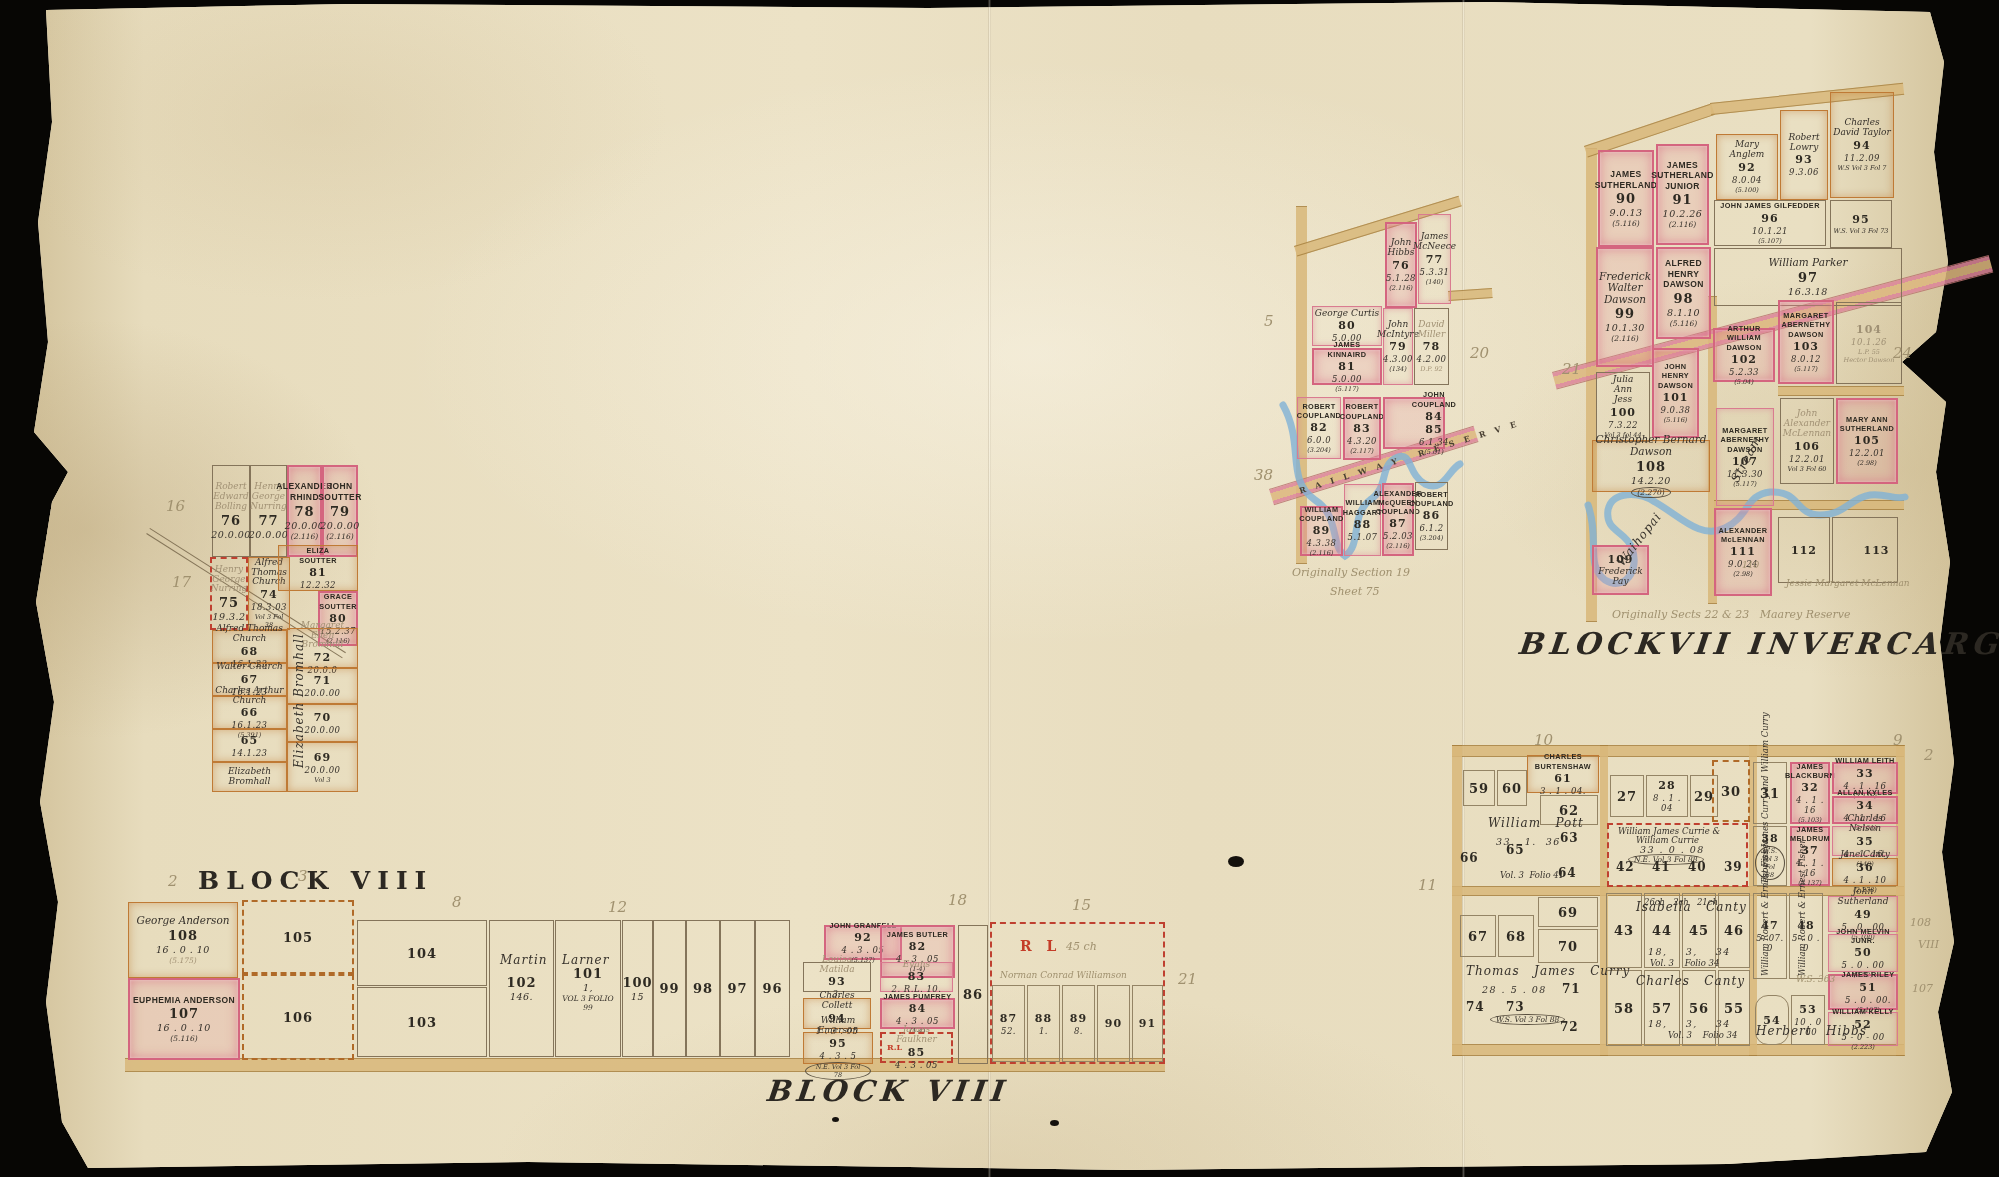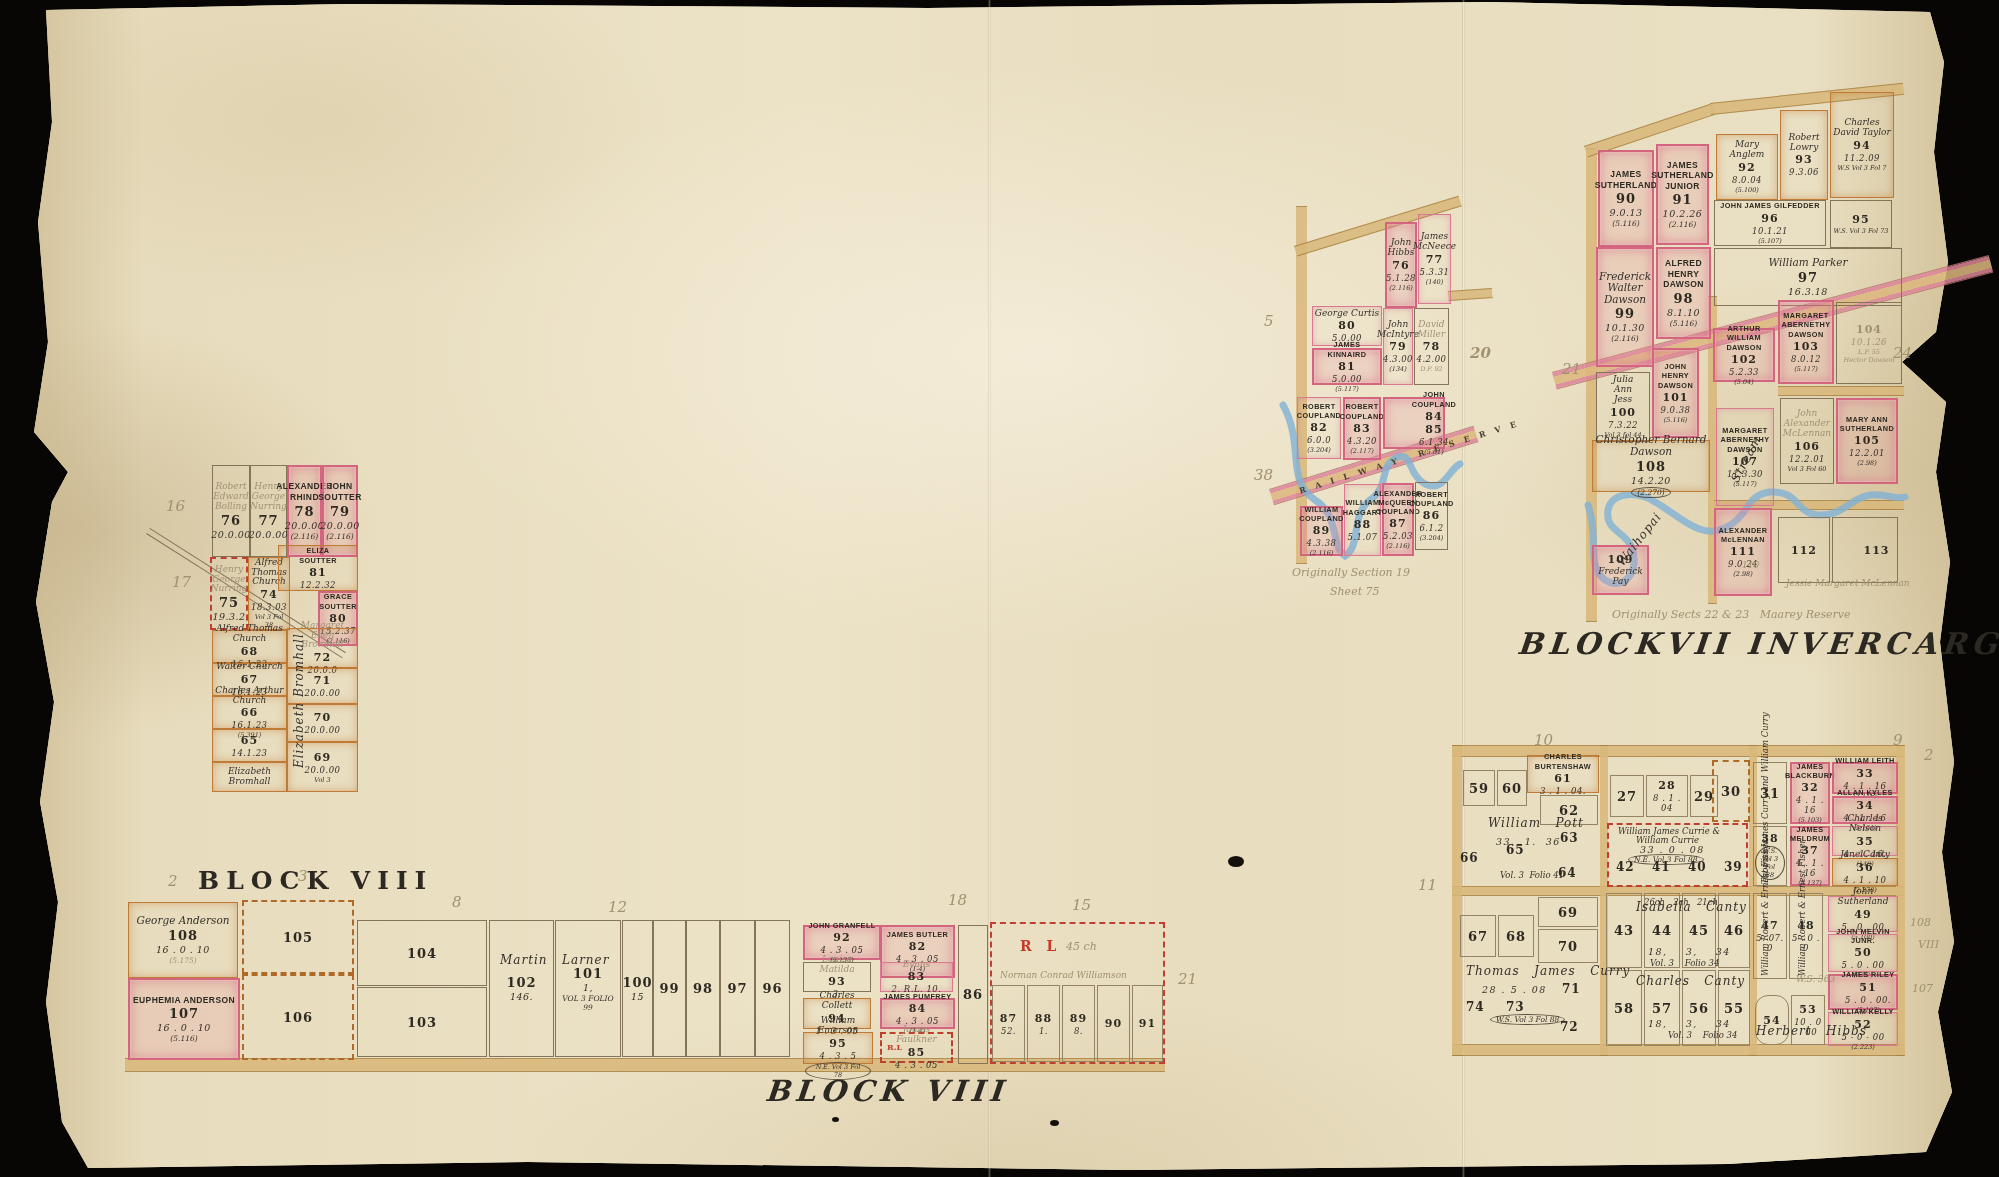--- a/index.html
+++ b/index.html
@@ -692,7 +692,7 @@
     <div class="lbl script md" style="left: 292px; top: 768px; transform: rotate(-90deg);">Elizabeth Bromhall</div>
     <div class="lbl railtext" style="left: 1298px; top: 486px; transform: rotate(-17.2deg);">R A I L W A Y   R E S E R V E</div>
     <div class="lbl pencil lg" style="left: 1264px; top: 312px;">5</div>
-    <div class="lbl pencil lg" style="left: 1470px; top: 344px; font-weight: bold;">20</div>
+    <div class="lbl pencil lg" style="left: 1470px; top: 344px;">20</div>
     <div class="lbl pencil lg" style="left: 1254px; top: 466px;">38</div>
     <div class="lbl pencil md" style="left: 1292px; top: 566px;">Originally Section 19</div>
     <div class="lbl pencil md" style="left: 1330px; top: 585px;">Sheet 75</div>

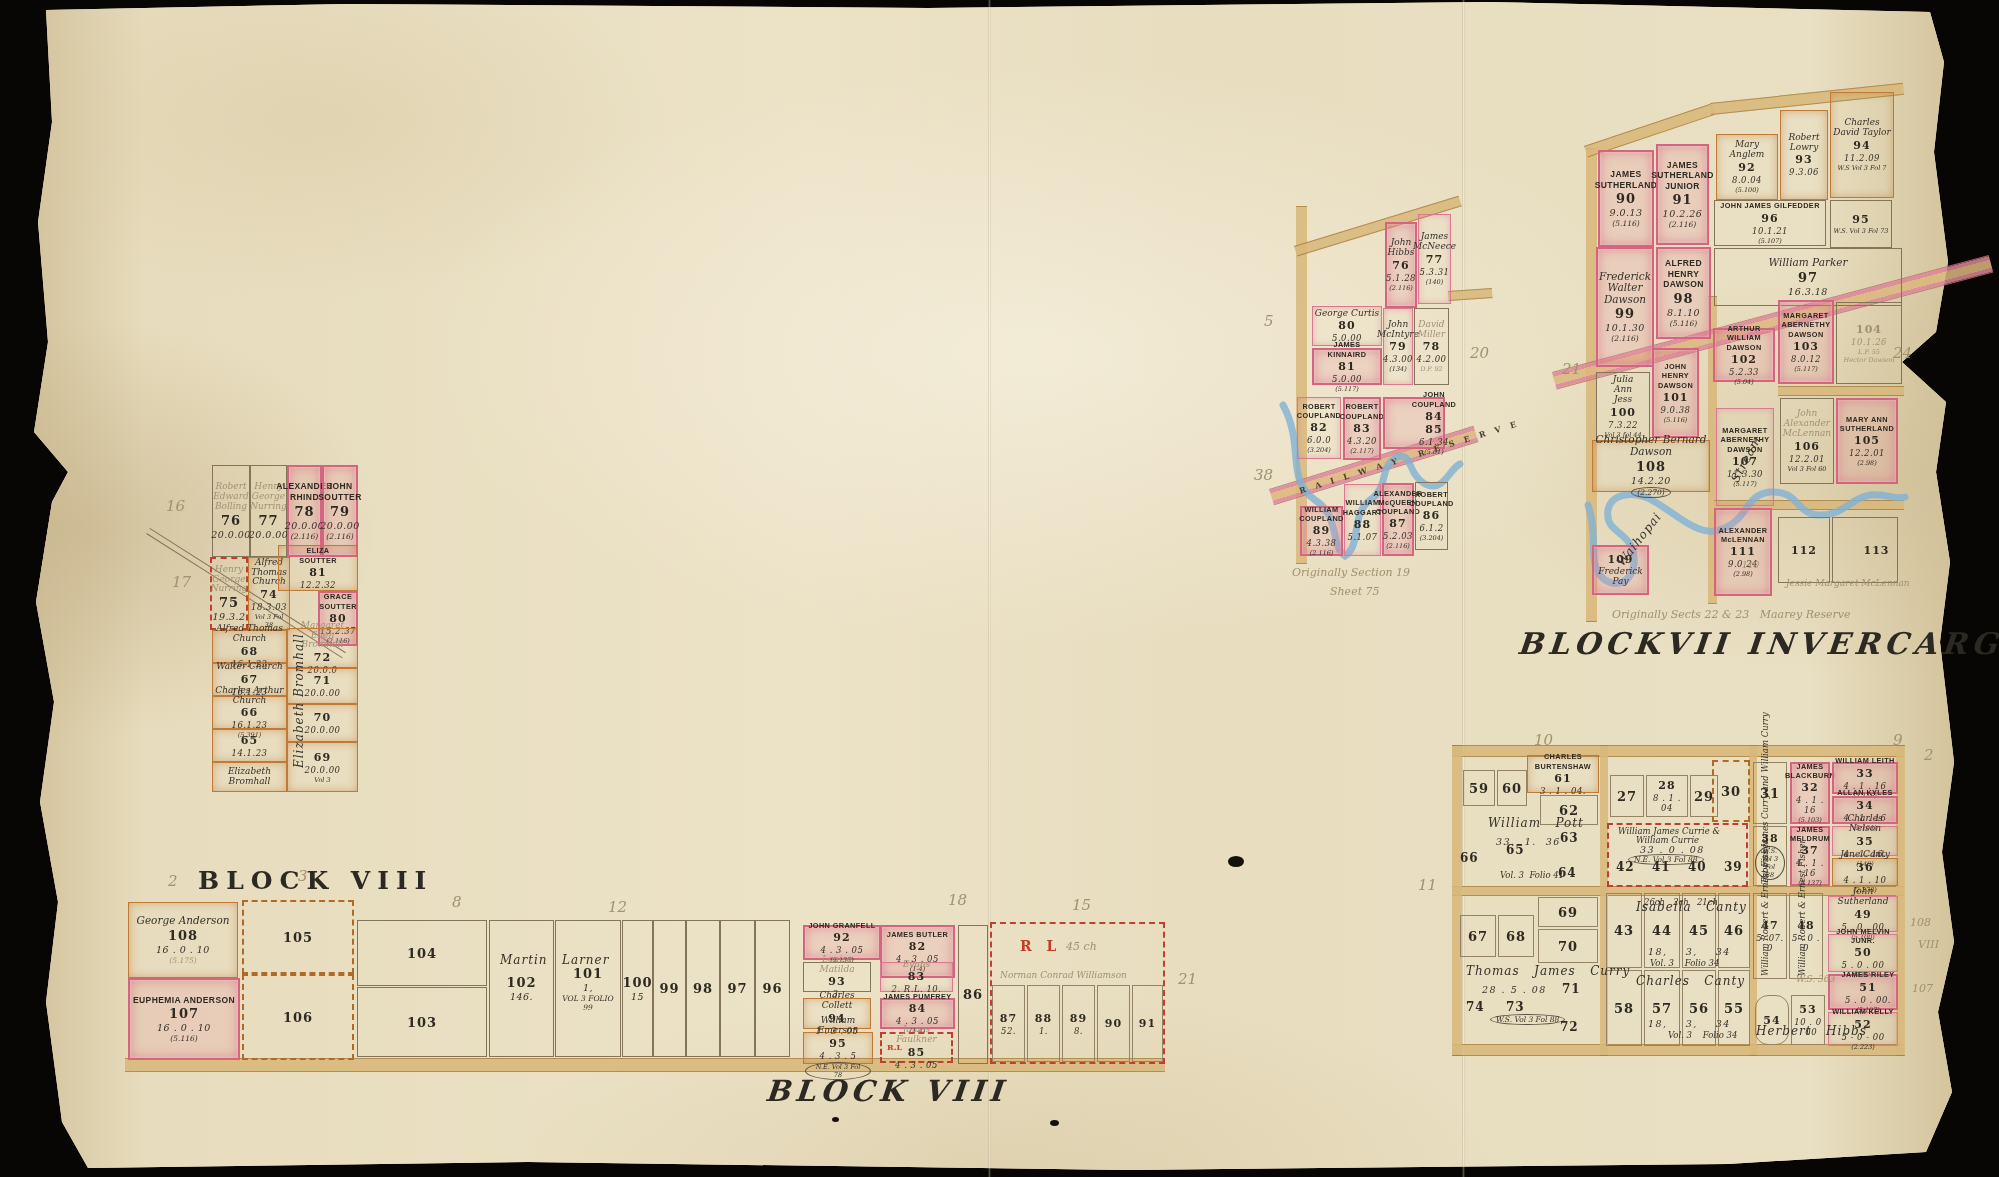--- a/index.html
+++ b/index.html
@@ -472,7 +472,7 @@
     <div class="pc plain" style="left: 755px; top: 920px; width: 35px; height: 137px;">
       <div class="num">96</div>
     </div>
-    <div class="pc pink2 s" style="left: 803px; top: 925px; width: 78px; height: 35px;">
+    <div class="pc pink2 s" style="left: 824px; top: 925px; width: 78px; height: 35px;">
       <div class="o-caps">JOHN GRANFELL</div>
       <div class="num">92</div>
       <div class="area">4 . 3 . 05</div>

